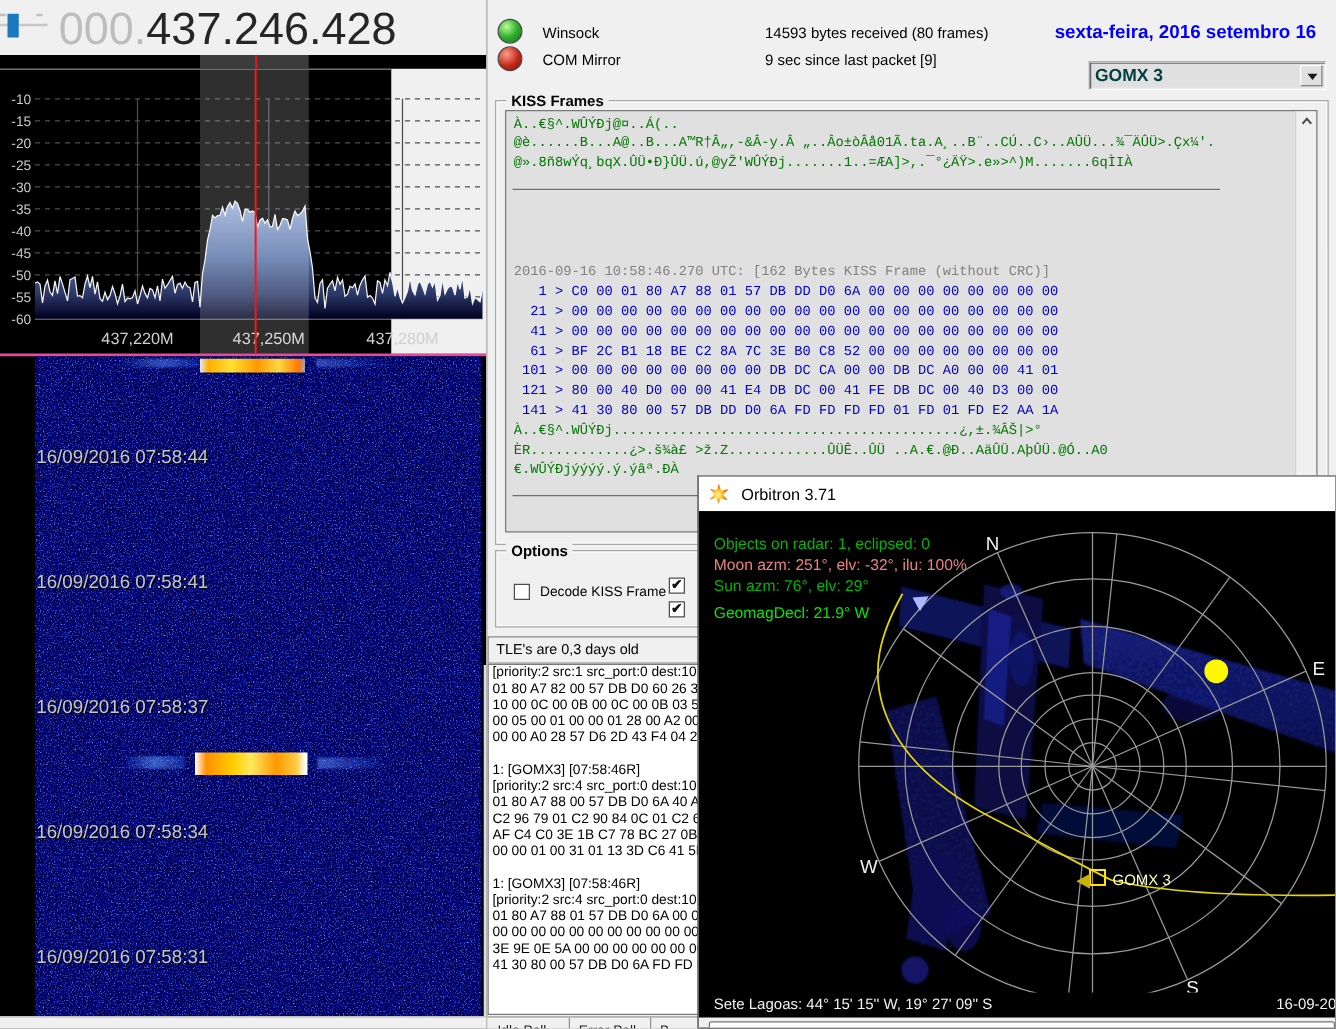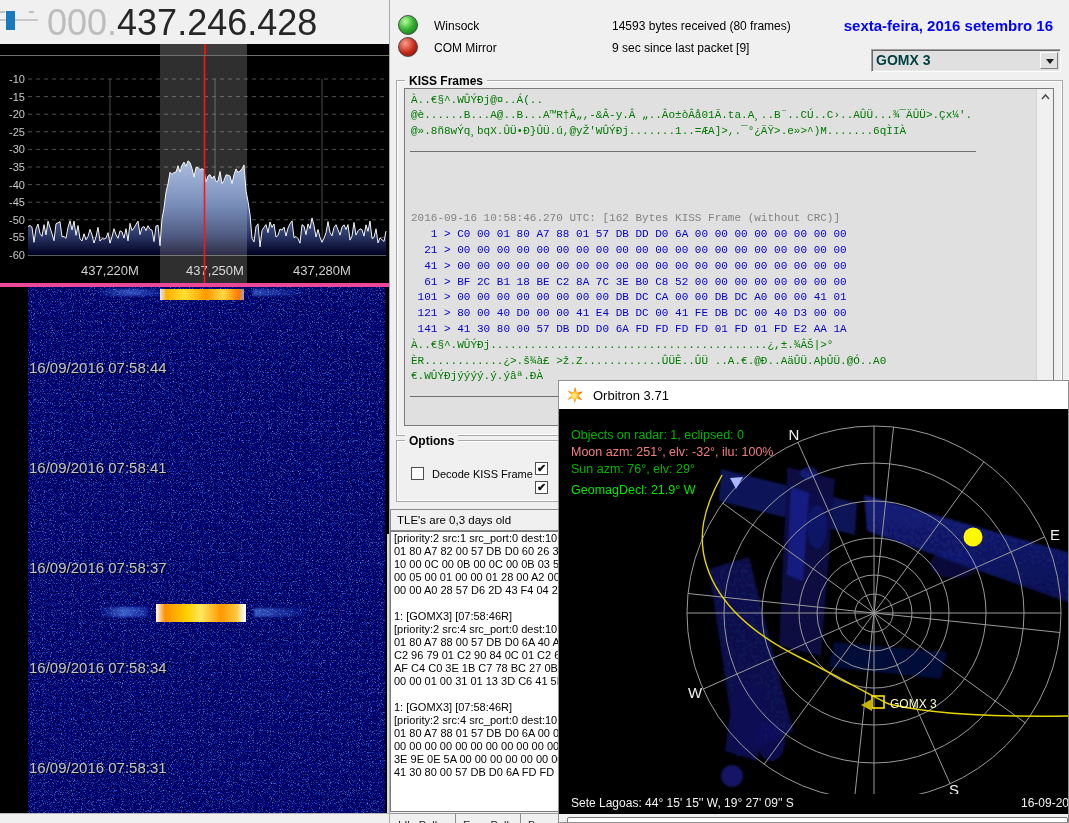--- a/index.html
+++ b/index.html
@@ -22,7 +22,7 @@
   #band-bar-red { left:204px; top:0; width:2px; height:11px; background:#e81010; }
 
   
-  #spectrum { left:0; top:55px; width:389px; height:228px; background:#000; border-top:1px solid #6e6e6e; }
+  #spectrum { left:0; top:55px; width:313px; height:228px; background:#000; border-top:1px solid #6e6e6e; }
   #waterfall { border-top:4px solid #ec4899;padding-left:40px; }
 
   

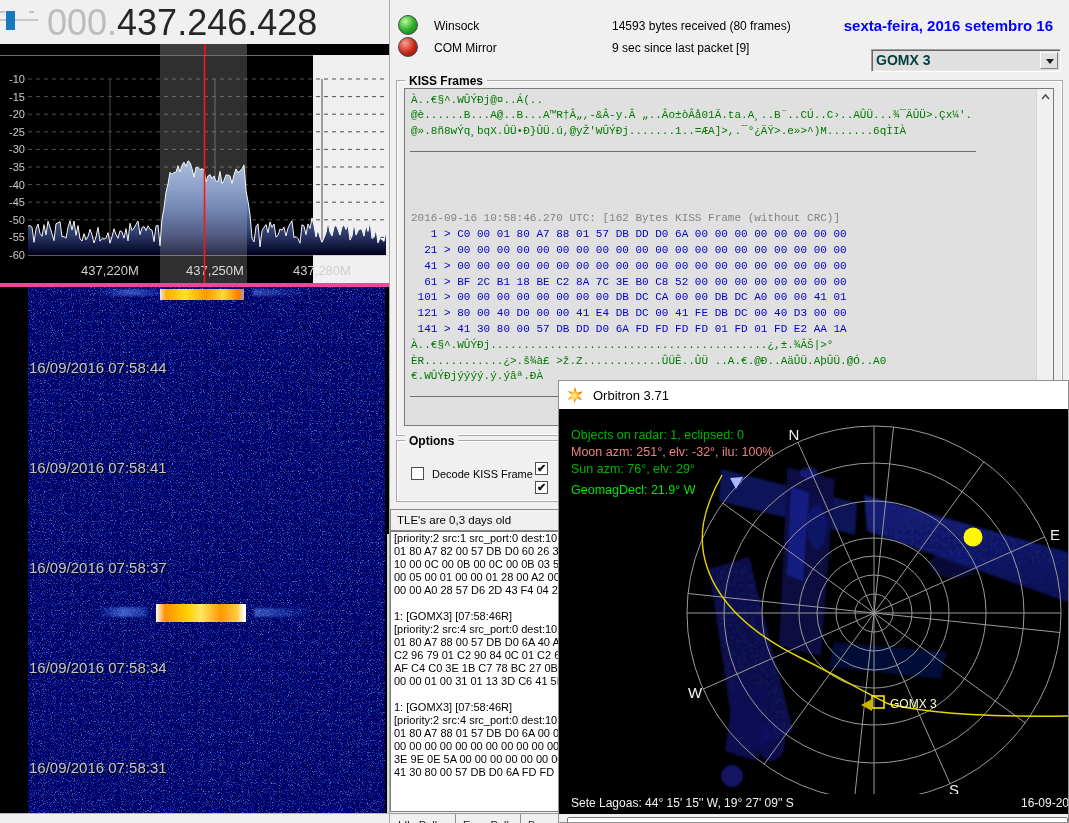--- a/index.html
+++ b/index.html
@@ -23,7 +23,7 @@
 
   
   #spectrum { left:0; top:55px; width:313px; height:228px; background:#000; border-top:1px solid #6e6e6e; }
-  #waterfall { border-top:4px solid #ec4899;padding-left:40px; }
+  #waterfall { border-top:2px solid #ec4899;padding-left:40px; }
 
   
   #waterfall { left:0; top:283px; width:389px; height:530px; background:#000; overflow:hidden; }

